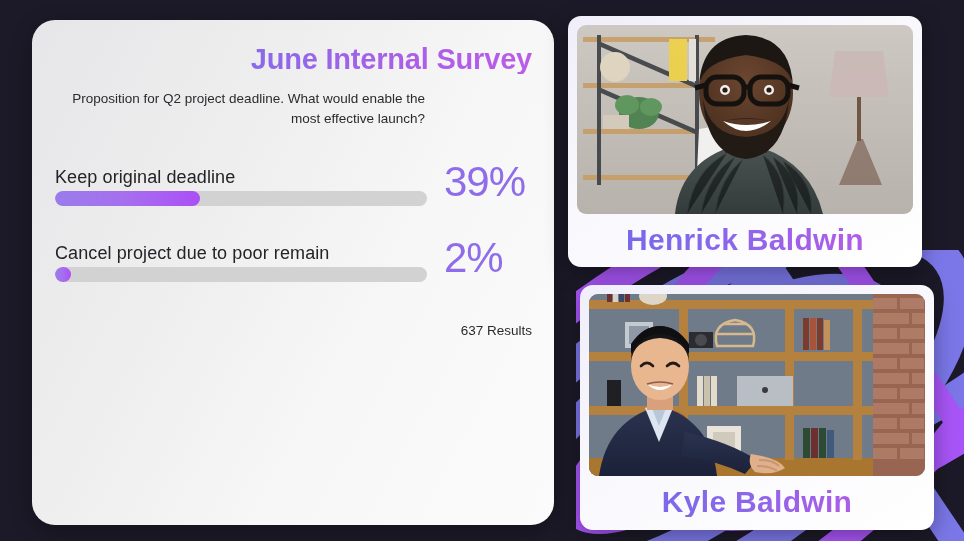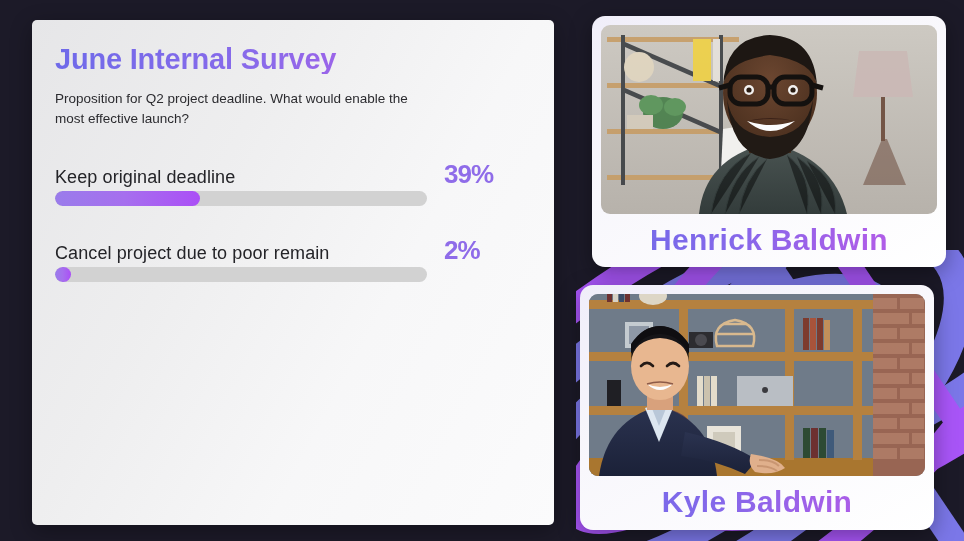--- a/index.html
+++ b/index.html
@@ -17,10 +17,11 @@
   
   #survey-card {
     position:absolute; left:32px; top:20px; width:522px; height:505px;
-    border-radius:5px; z-index:5;
+    border-radius:23px; z-index:5;
     background:linear-gradient(118deg,#e6e6e8 0%,#eeeeef 34%,#f7f7f8 64%,#fbfbfc 100%);
     box-shadow:0 6px 22px rgba(0,0,0,.32);
-    padding:24px 10px 0 20px;
+    padding:24px 22px 0 20px;
+    text-align:right;
   }
   #survey-title {
     font-size:29px; font-weight:bold; letter-spacing:-.2px; line-height:1.05;

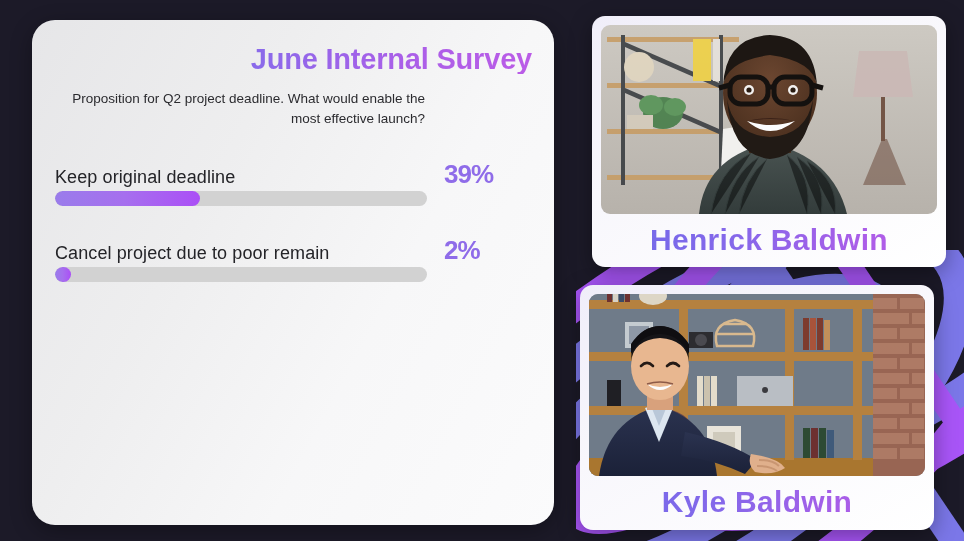--- a/index.html
+++ b/index.html
@@ -49,7 +49,7 @@
     background:linear-gradient(90deg,#9a7ceb 0%,#a66fee 48%,#ab4ff6 100%);
   }
   .poll-pct {
-    position:absolute; left:392px; top:-6px; font-size:26px; font-weight:700;
+    position:absolute; left:392px; top:-6px; font-size:42px; font-weight:400;
     color:#8f6ce9; letter-spacing:-1px; line-height:1;
   }
   .poll-option.small .poll-pct { left:392px; }

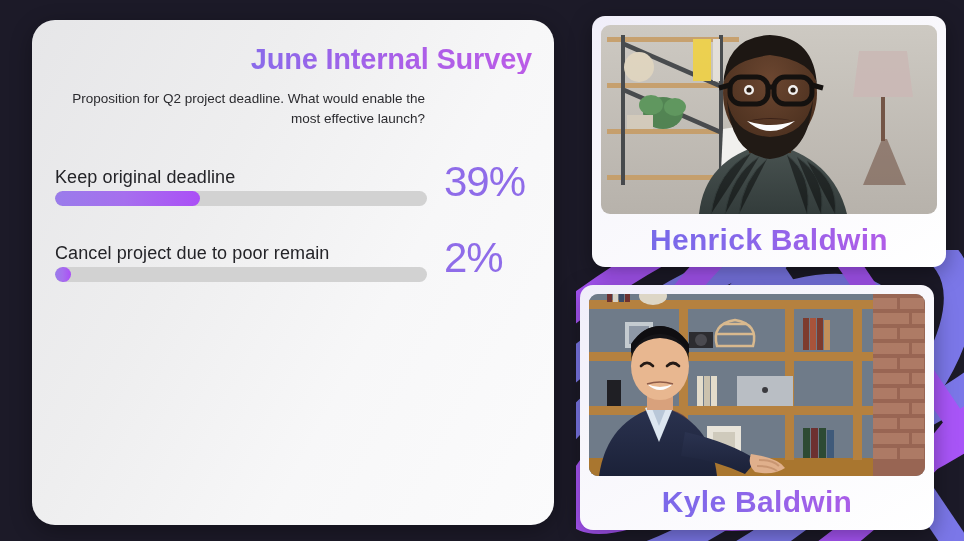--- a/index.html
+++ b/index.html
@@ -64,7 +64,7 @@
     border-radius:13px; box-shadow:0 6px 22px rgba(0,0,0,.35);
     padding:9px 9px 0 9px;
   }
-  #video-card-1 { left:592px; top:16px; width:354px; height:251px; }
+  #video-card-1 { left:568px; top:16px; width:354px; height:251px; }
   #video-card-2 { left:580px; top:285px; width:354px; height:245px; }
 
   .video-thumb { width:100%; border-radius:9px; overflow:hidden; position:relative; }

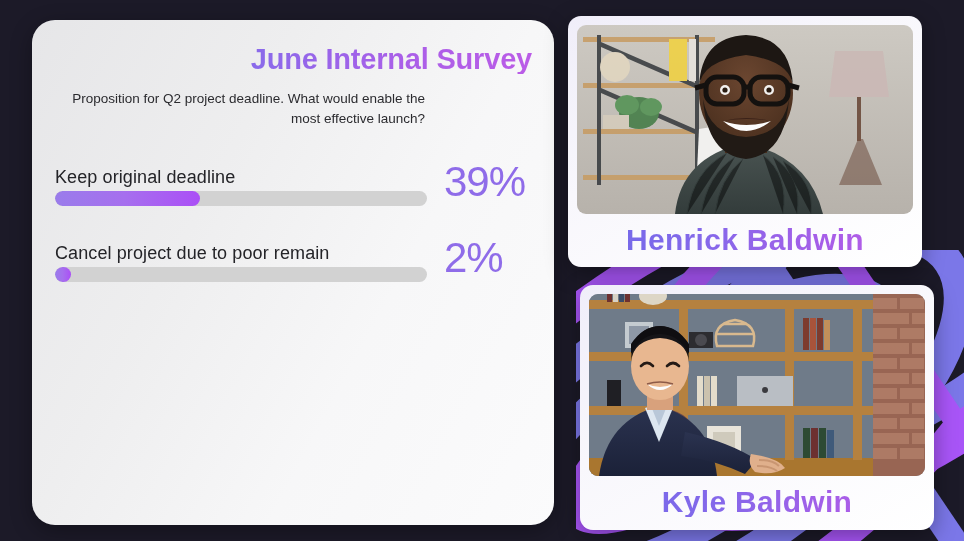--- a/index.html
+++ b/index.html
@@ -143,6 +143,7 @@
 
   </div>
 
+  <div id="results-count">637 Results</div>
 </div>
 
 <div class="video-card" id="video-card-1">

